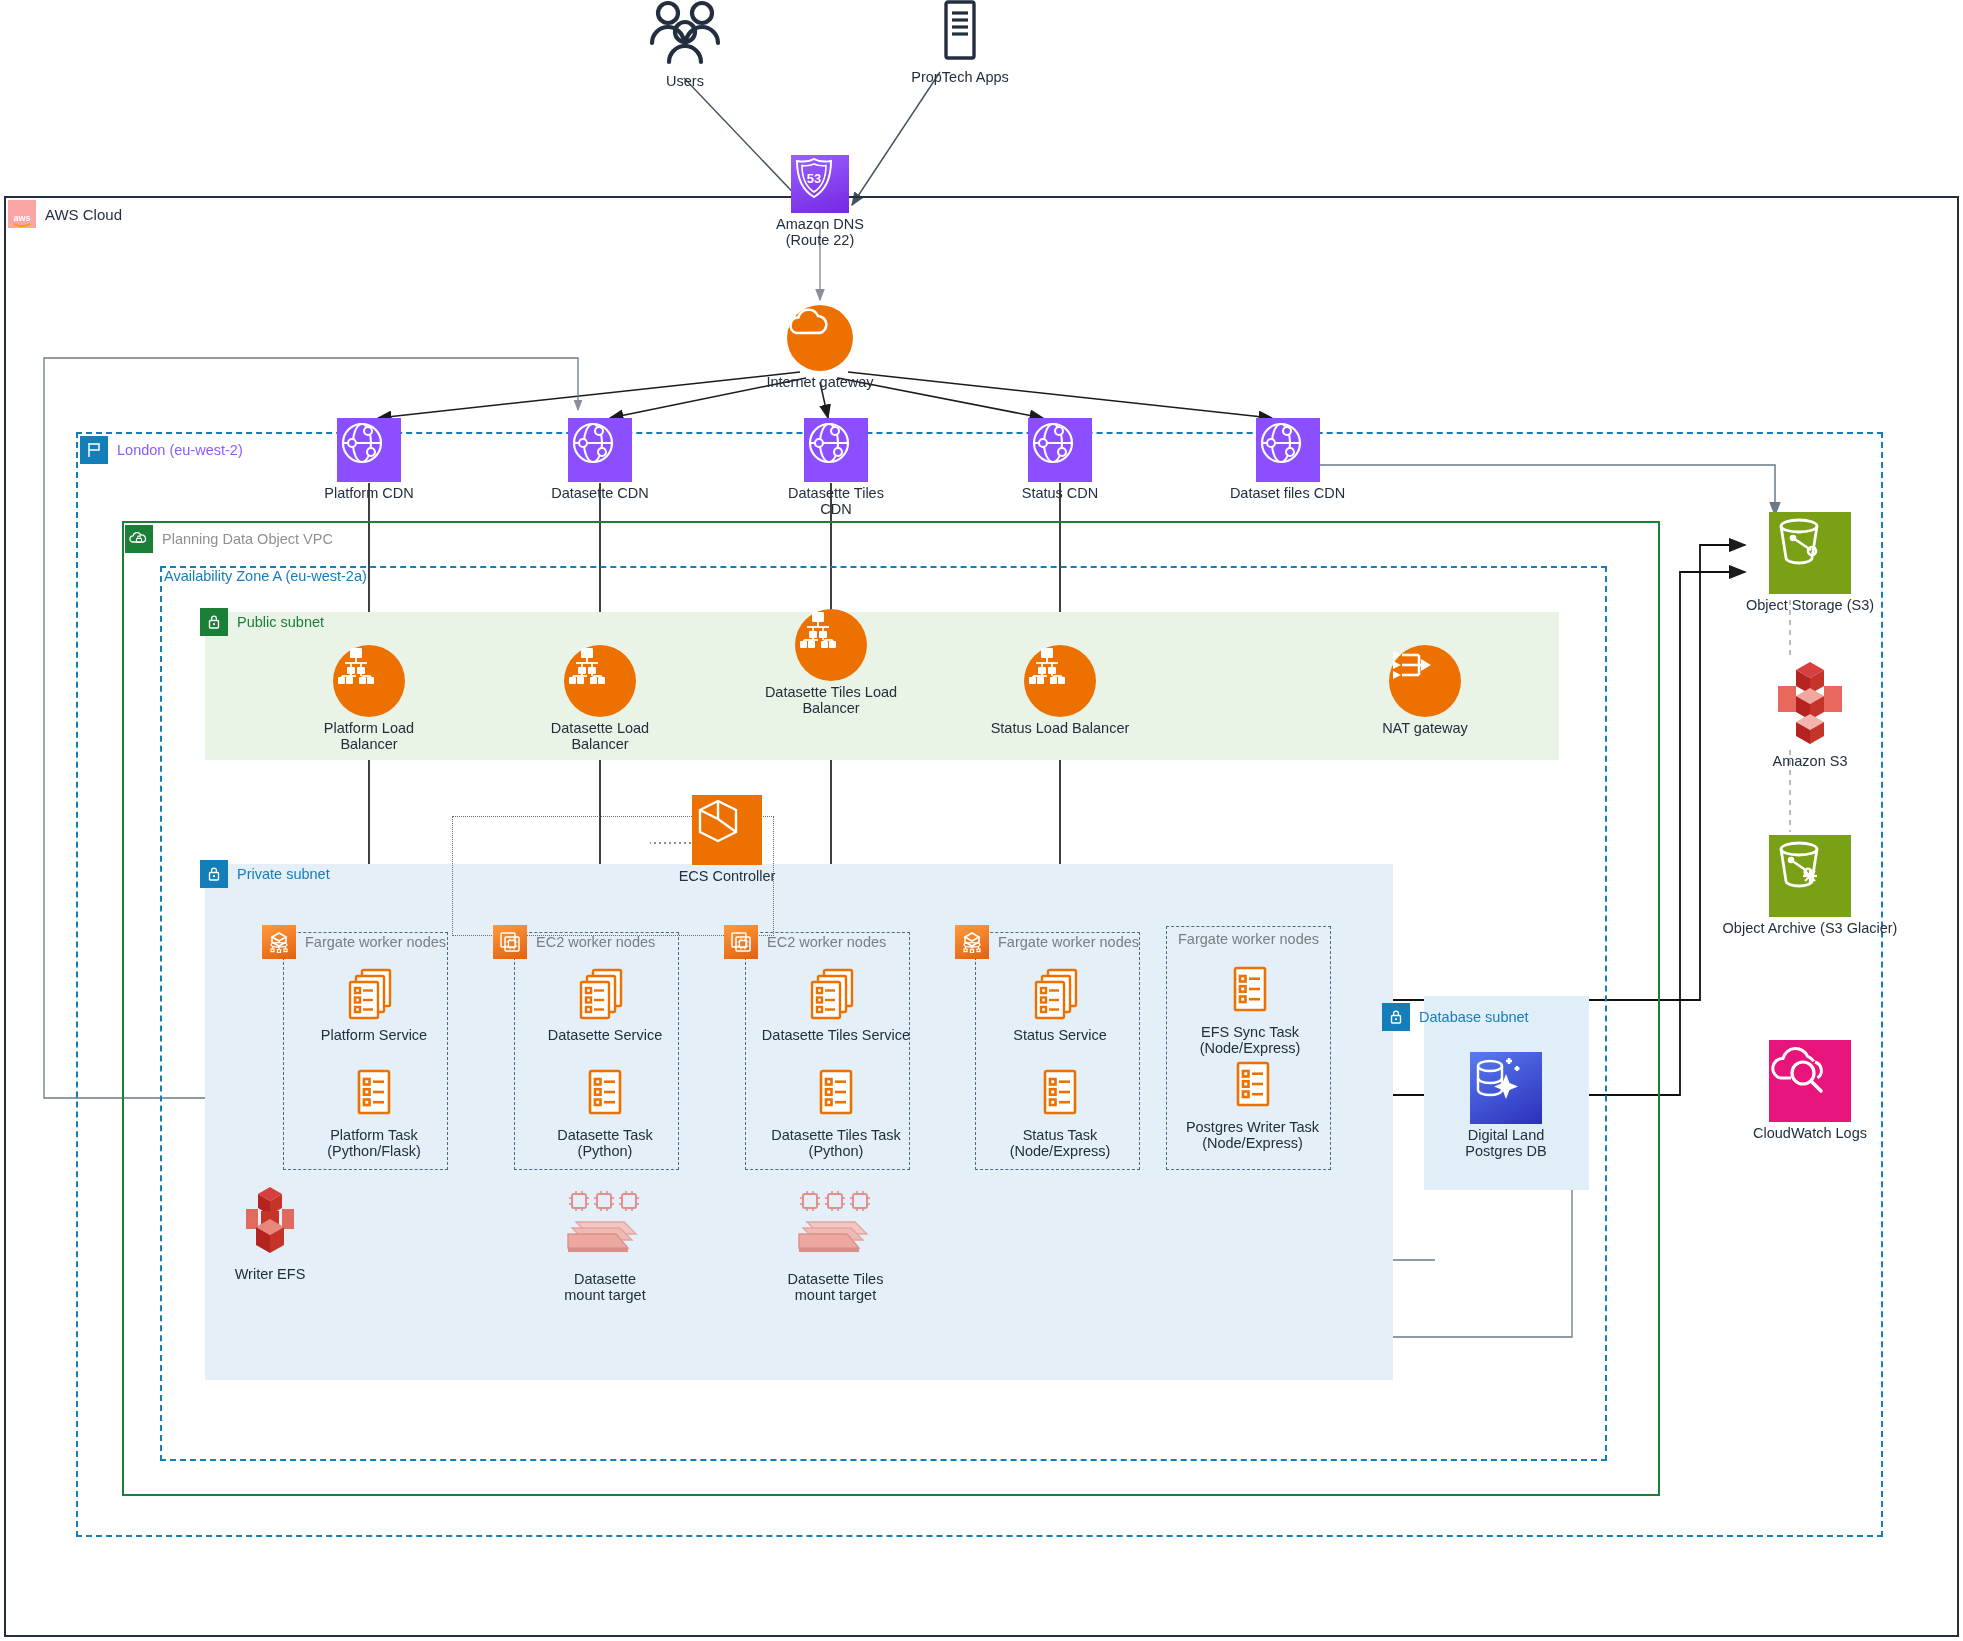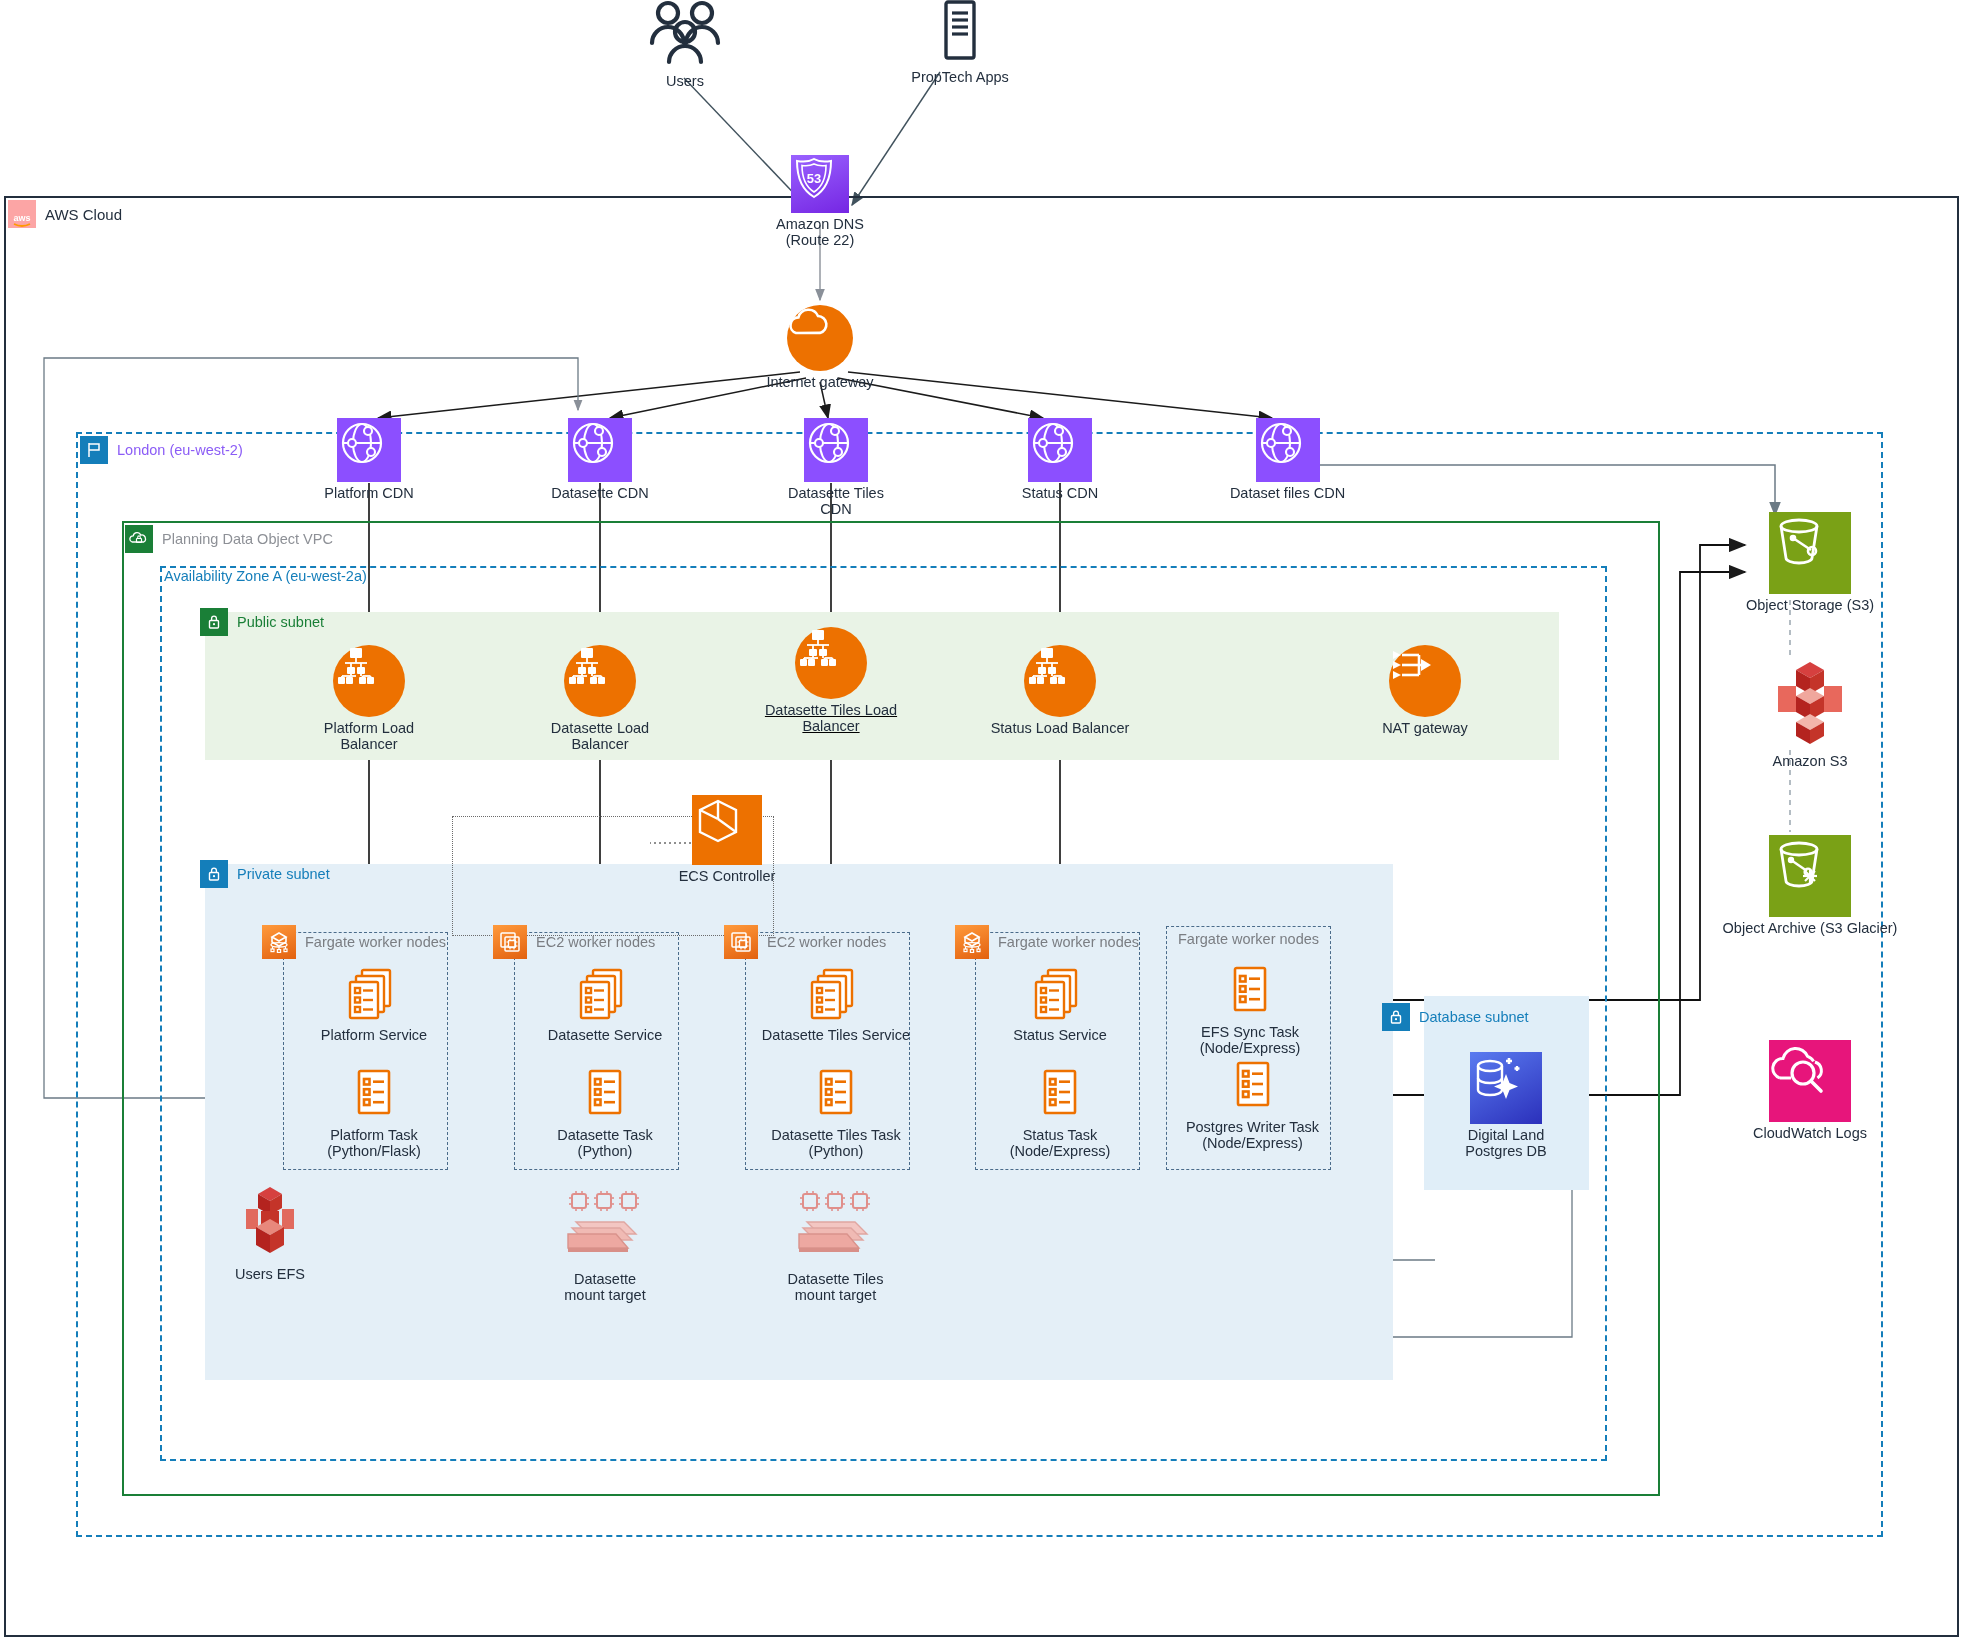--- a/index.html
+++ b/index.html
@@ -499,7 +499,7 @@
     <div class="cap">Datasette Load Balancer</div>
   </div>
 
-  <div class="node" style="left:746px; top:627px; width:170px;text-decoration:underline;">
+  <div class="node" style="left:746px; top:609px; width:170px;">
     <div class="glyph circicon" style="width:72px;height:72px;background:#ed7100;">
       <svg width="46" height="44" viewBox="0 0 46 44">
         <g fill="#ffffff">

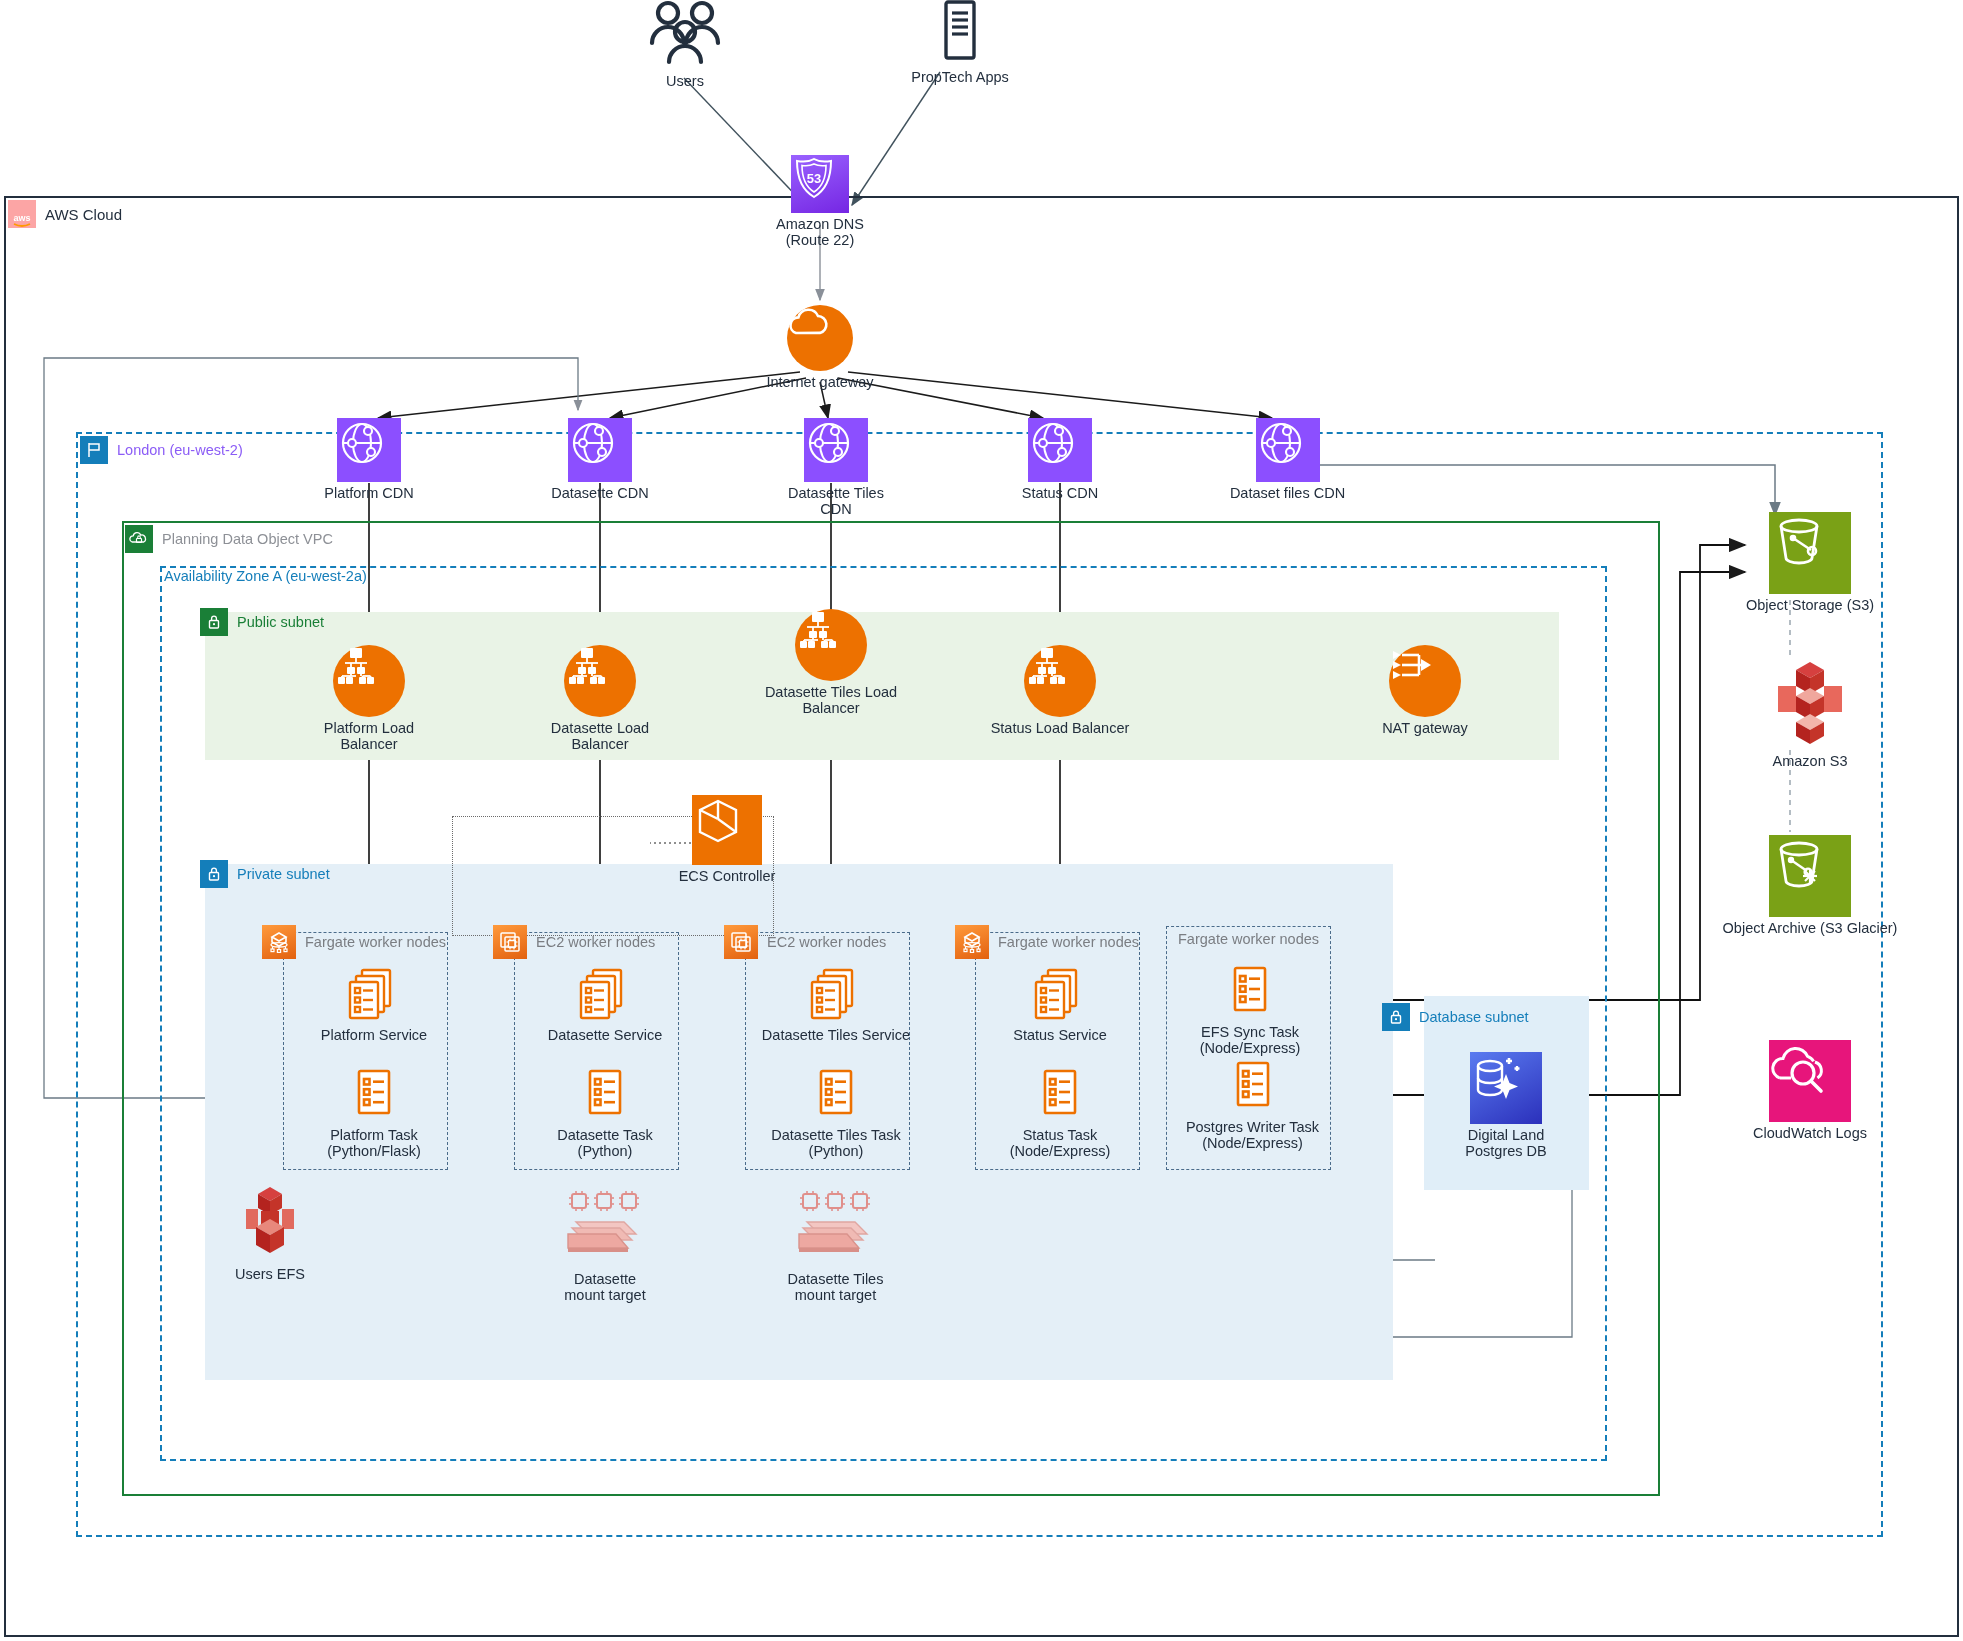--- a/index.html
+++ b/index.html
@@ -902,7 +902,7 @@
         </g>
       </svg>
     </div>
-    <div class="cap">Users EFS</div>
+    <div class="cap">Writer EFS</div>
   </div>
 
   <div class="node" style="left:550px; top:1190px; width:110px;">

